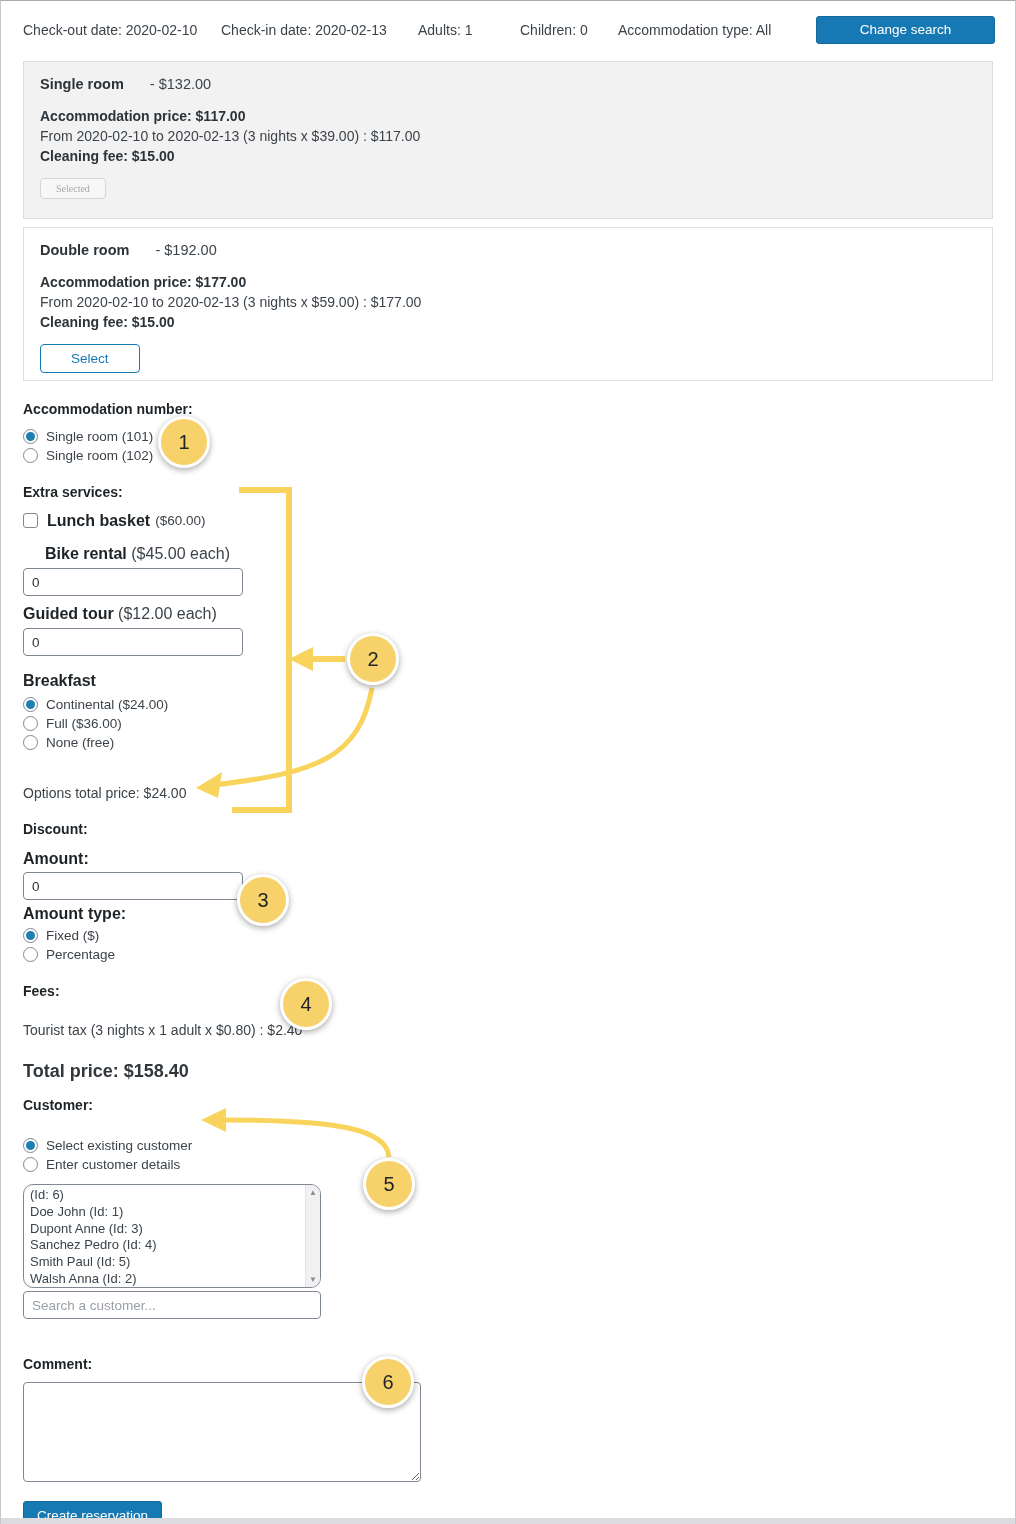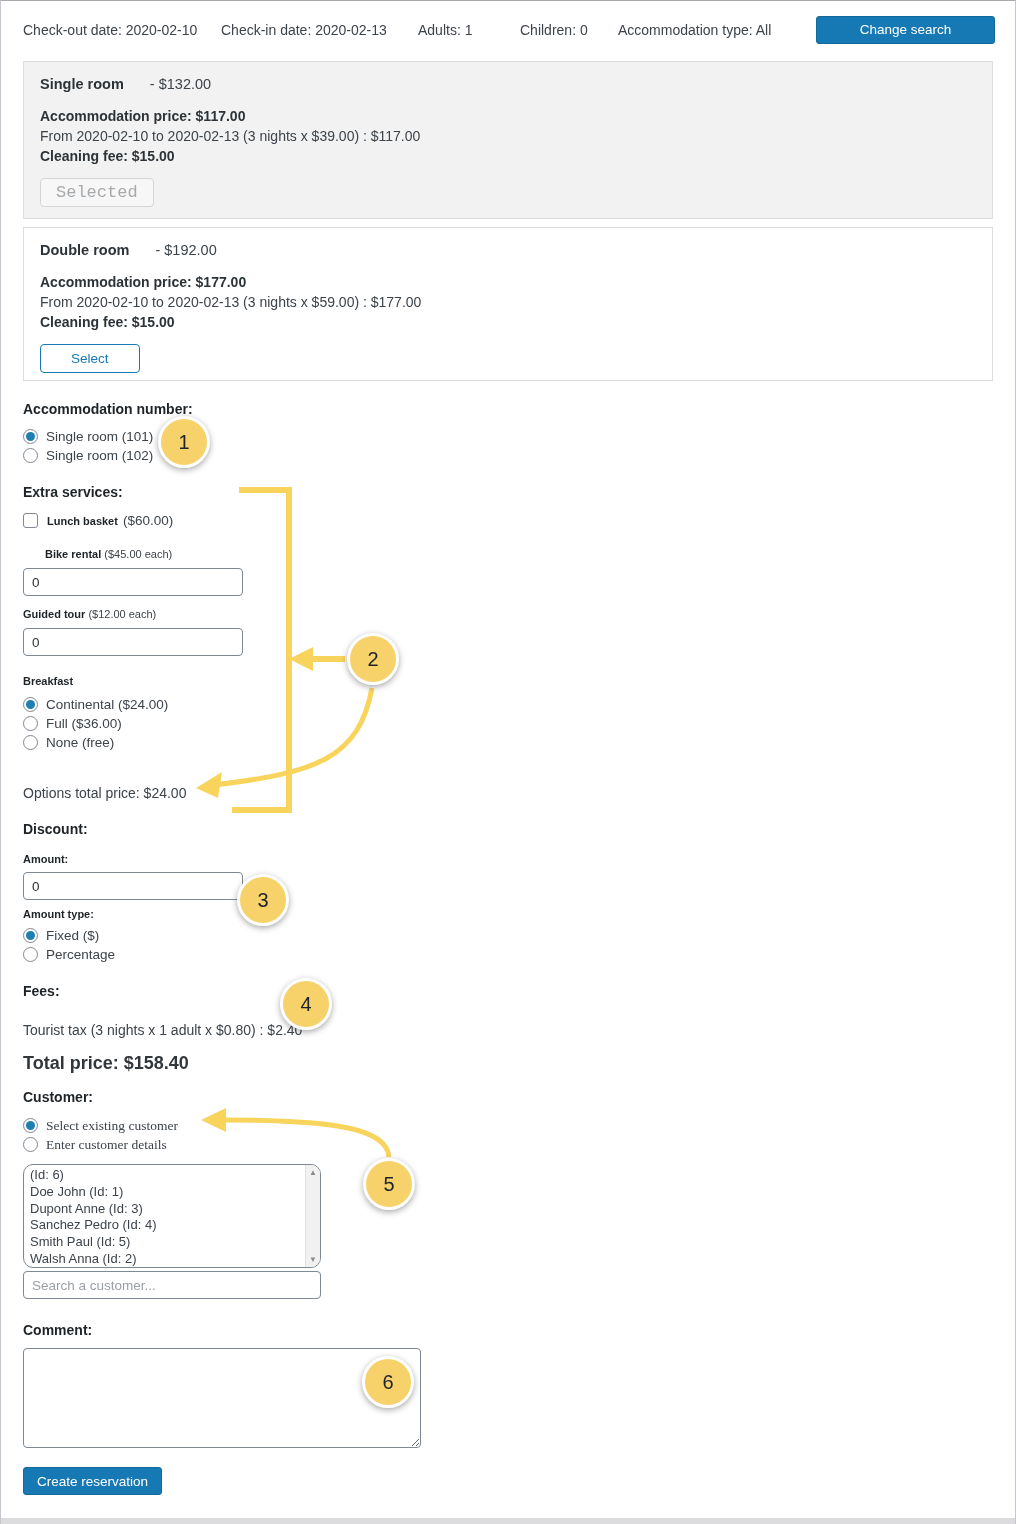--- a/index.html
+++ b/index.html
@@ -35,9 +35,9 @@
   .room-break{ margin-top:4px; }
   .room-clean{ font-weight:bold; margin-top:4px; color:#2c3338; }
   .btn-disabled{
-    margin-top:14px; height:29px; padding:0 15px; background:#f7f7f7; color:#a7aaad;
-    border:1px solid #d5d5d9; border-radius:4px; font-size:17px;
-    font-family:Liberation Mono, monospace;
+    margin-top:14px; height:21px; padding:0 15px; background:#f7f7f7; color:#a7aaad;
+    border:1px solid #d5d5d9; border-radius:4px; font-size:10px;
+    font-family:Liberation Serif, serif;
   }
   .btn-outline{
     margin-top:14px; height:29px; padding:0 30px; background:#ffffff; color:#1779b3;

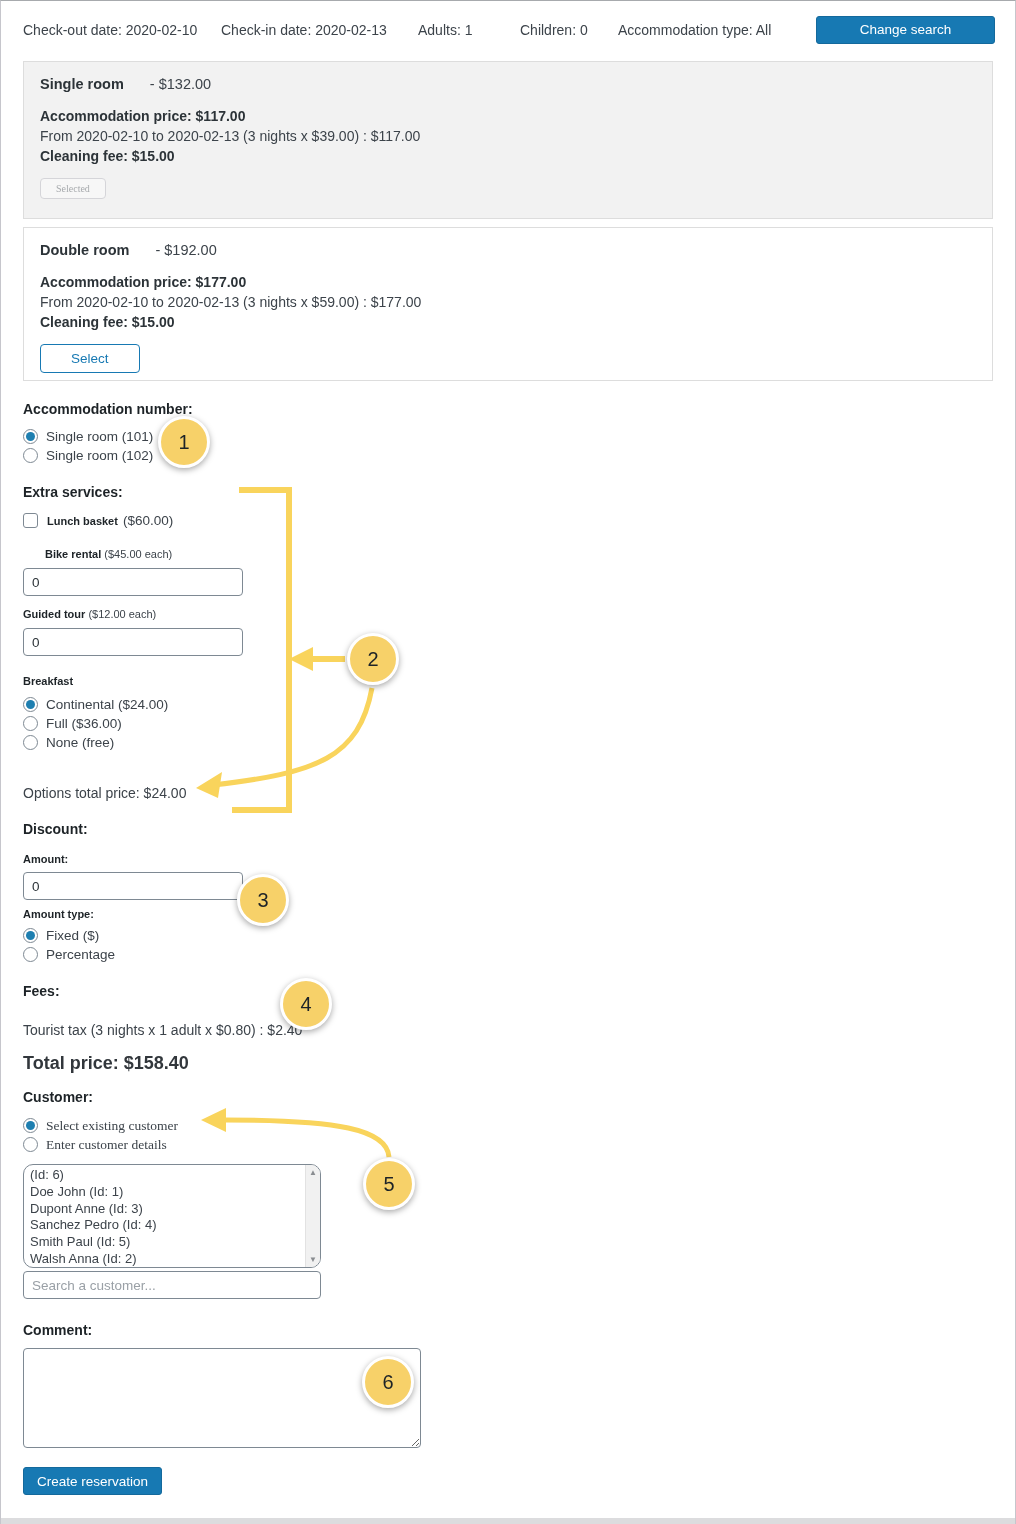--- a/index.html
+++ b/index.html
@@ -48,7 +48,7 @@
   
   .form{ padding-left:22px; }
   .hsec{ font-size:14px; font-weight:bold; color:#1d2327; line-height:16px; }
-  .lblb{ font-size:11px; font-weight:bold; color:#1d2327; line-height:16px; }
+  .lblb{ font-size:16px; font-weight:bold; color:#1d2327; line-height:16px; }
   .norm{ font-weight:normal; color:#3c434a; }
   .row{ display:flex; align-items:center; height:19px; font-size:13.5px; cursor:pointer; }
   .radio{ width:15px; height:15px; border:1px solid #7e8993; border-radius:50%;

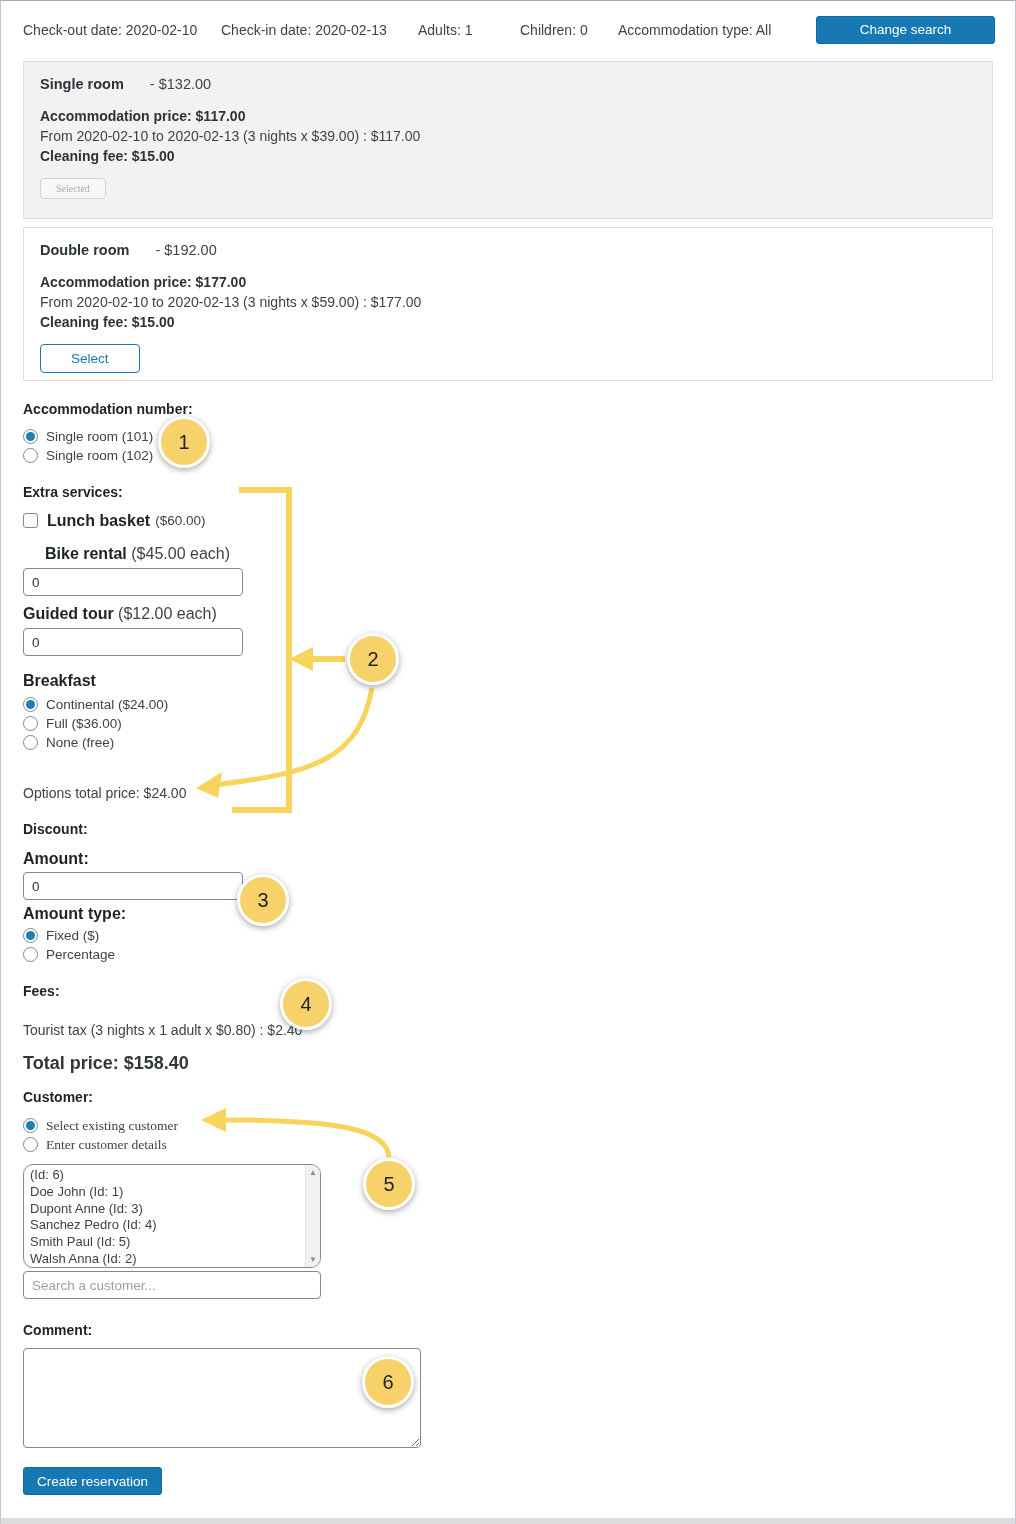--- a/index.html
+++ b/index.html
@@ -81,7 +81,7 @@
   .mt-opt{ margin-top:33px; } .mt-disc{ margin-top:20px; } .mt-amt{ margin-top:14px; }
   .mt-in2{ margin-top:5px; } .mt-amtt{ margin-top:6px; } .mt-amtrad{ margin-top:4px; }
   .mt-fees{ margin-top:19px; } .mt-feeline{ margin-top:23px; }
-  .mt-total{ margin-top:14px; } .mt-cust{ margin-top:15px; } .mt-custrad{ margin-top:11px;font-family:Liberation Serif, serif; }
+  .mt-total{ margin-top:22px; } .mt-cust{ margin-top:15px; } .mt-custrad{ margin-top:11px;font-family:Liberation Serif, serif; }
   .mt-comment{ margin-top:23px; }
   .total{ font-size:18px; font-weight:bold; color:#32373c; line-height:22px; }
 

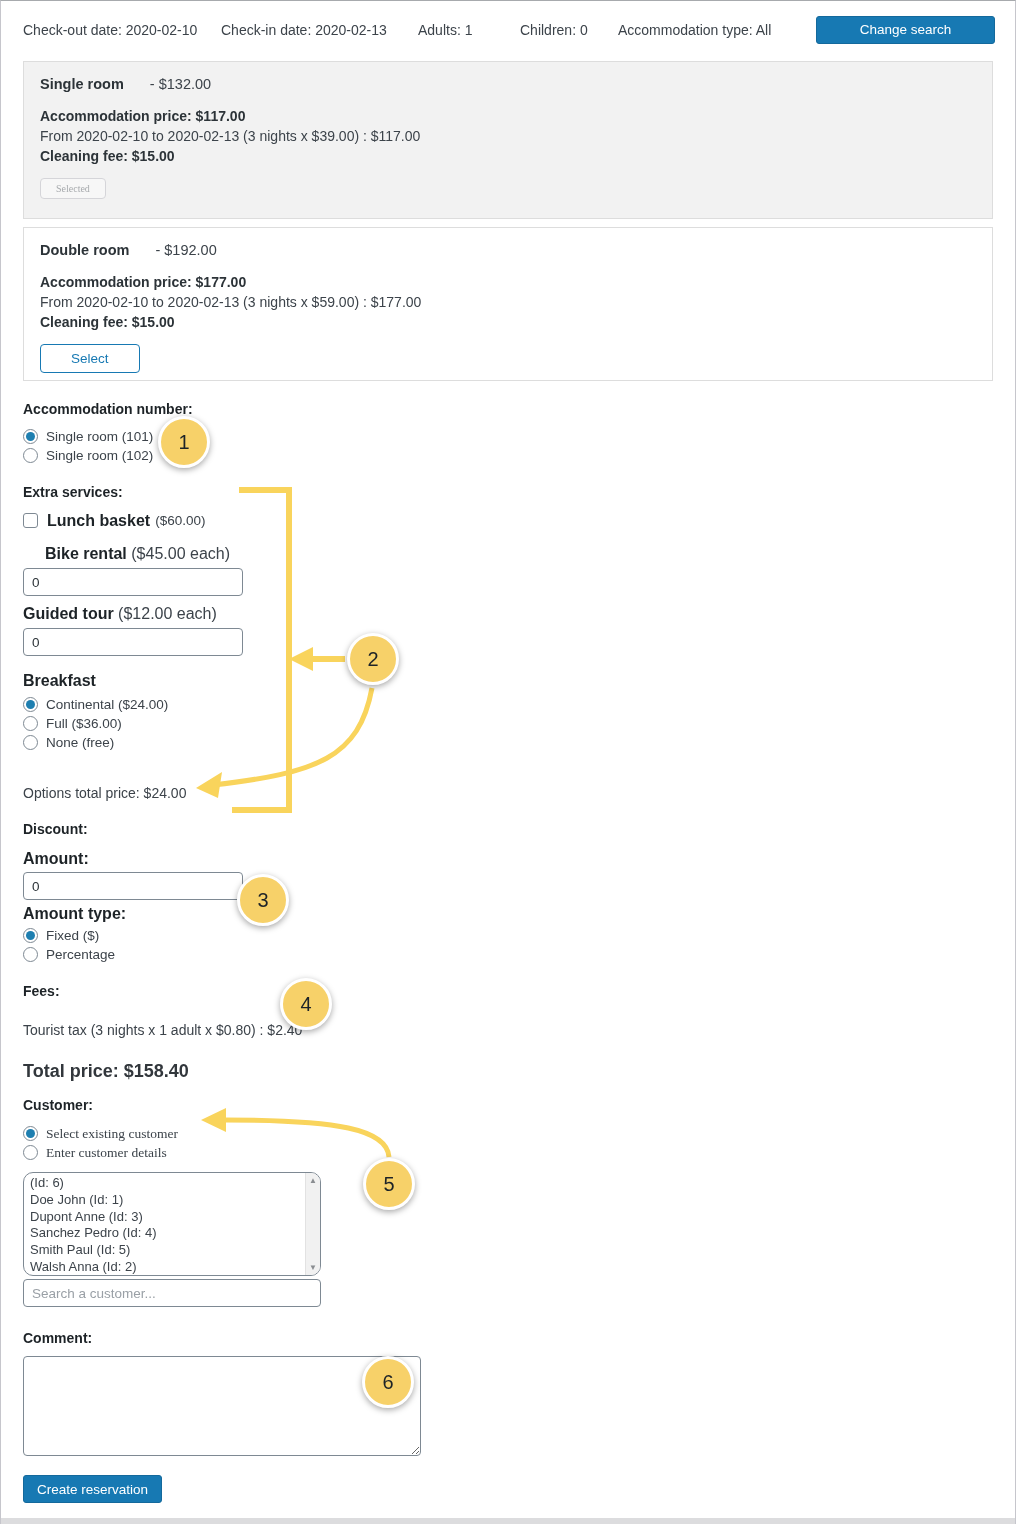--- a/index.html
+++ b/index.html
@@ -81,7 +81,7 @@
   .mt-opt{ margin-top:33px; } .mt-disc{ margin-top:20px; } .mt-amt{ margin-top:14px; }
   .mt-in2{ margin-top:5px; } .mt-amtt{ margin-top:6px; } .mt-amtrad{ margin-top:4px; }
   .mt-fees{ margin-top:19px; } .mt-feeline{ margin-top:23px; }
-  .mt-total{ margin-top:22px; } .mt-cust{ margin-top:15px; } .mt-custrad{ margin-top:11px;font-family:Liberation Serif, serif; }
+  .mt-total{ margin-top:22px; } .mt-cust{ margin-top:15px; } .mt-custrad{ margin-top:23px; }
   .mt-comment{ margin-top:23px; }
   .total{ font-size:18px; font-weight:bold; color:#32373c; line-height:22px; }
 

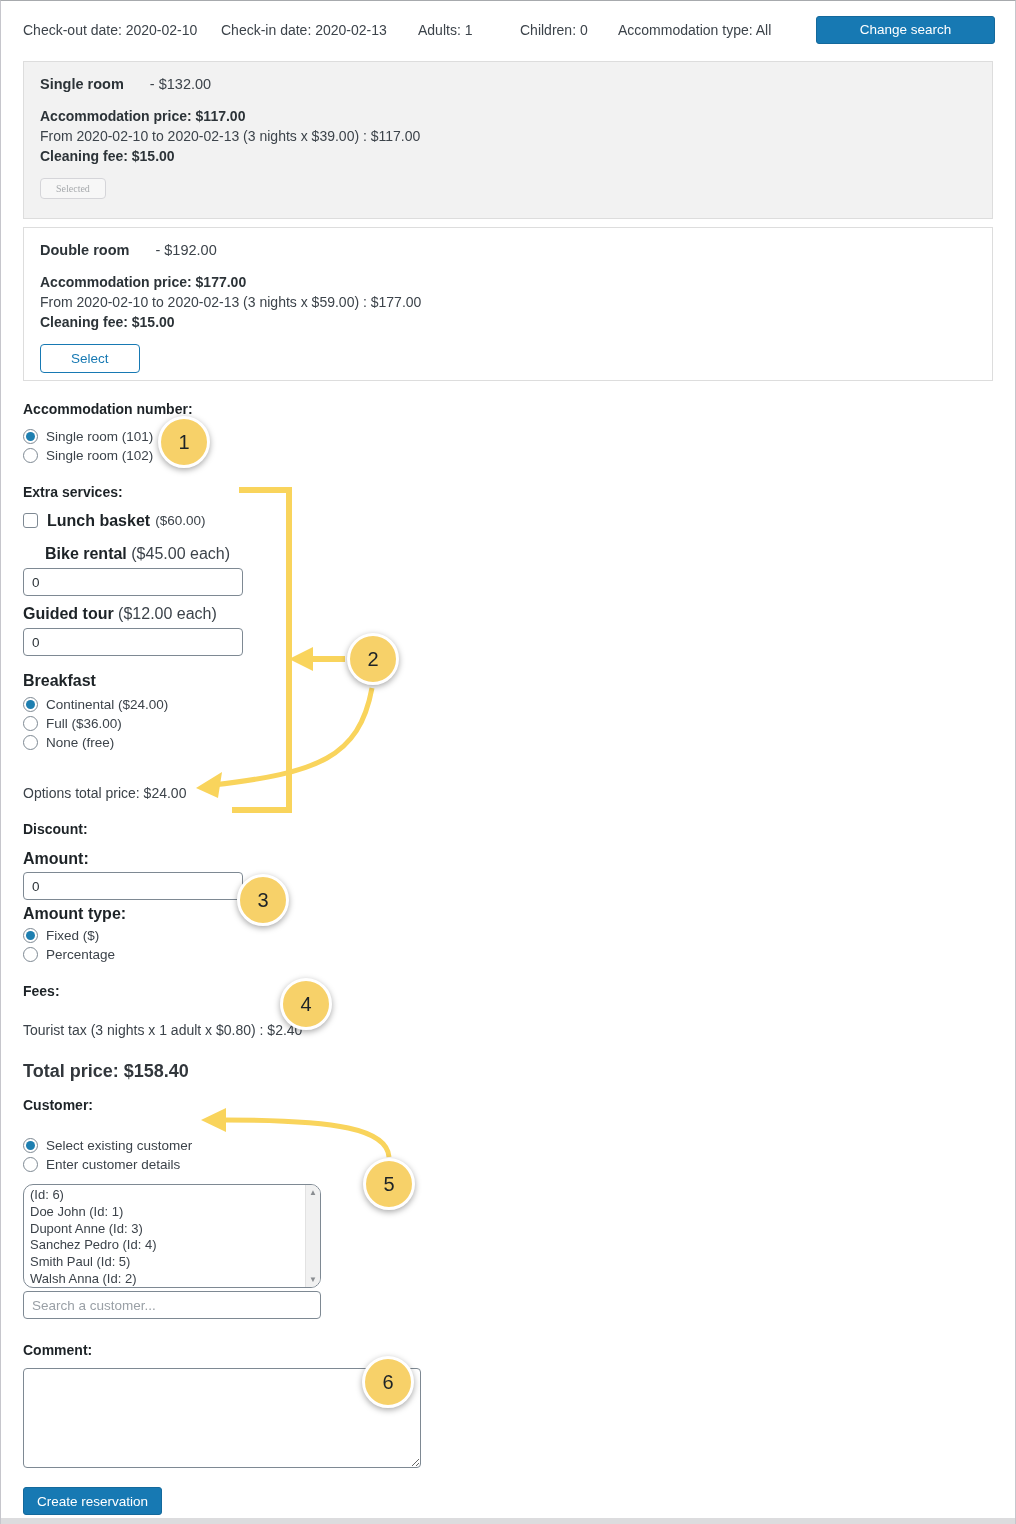--- a/index.html
+++ b/index.html
@@ -82,7 +82,7 @@
   .mt-in2{ margin-top:5px; } .mt-amtt{ margin-top:6px; } .mt-amtrad{ margin-top:4px; }
   .mt-fees{ margin-top:19px; } .mt-feeline{ margin-top:23px; }
   .mt-total{ margin-top:22px; } .mt-cust{ margin-top:15px; } .mt-custrad{ margin-top:23px; }
-  .mt-comment{ margin-top:23px; }
+  .mt-comment{ margin-top:37px; }
   .total{ font-size:18px; font-weight:bold; color:#32373c; line-height:22px; }
 
   

